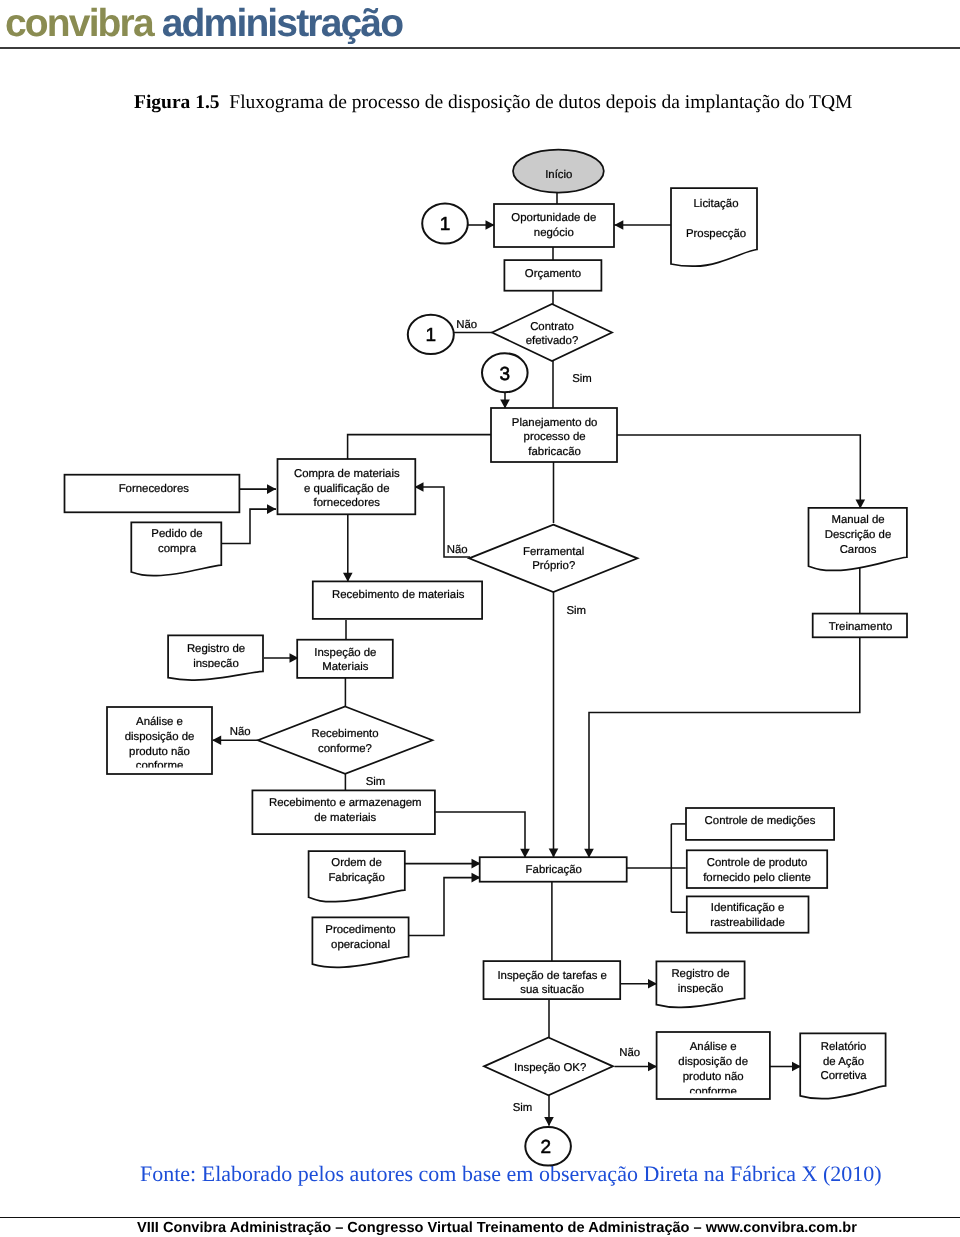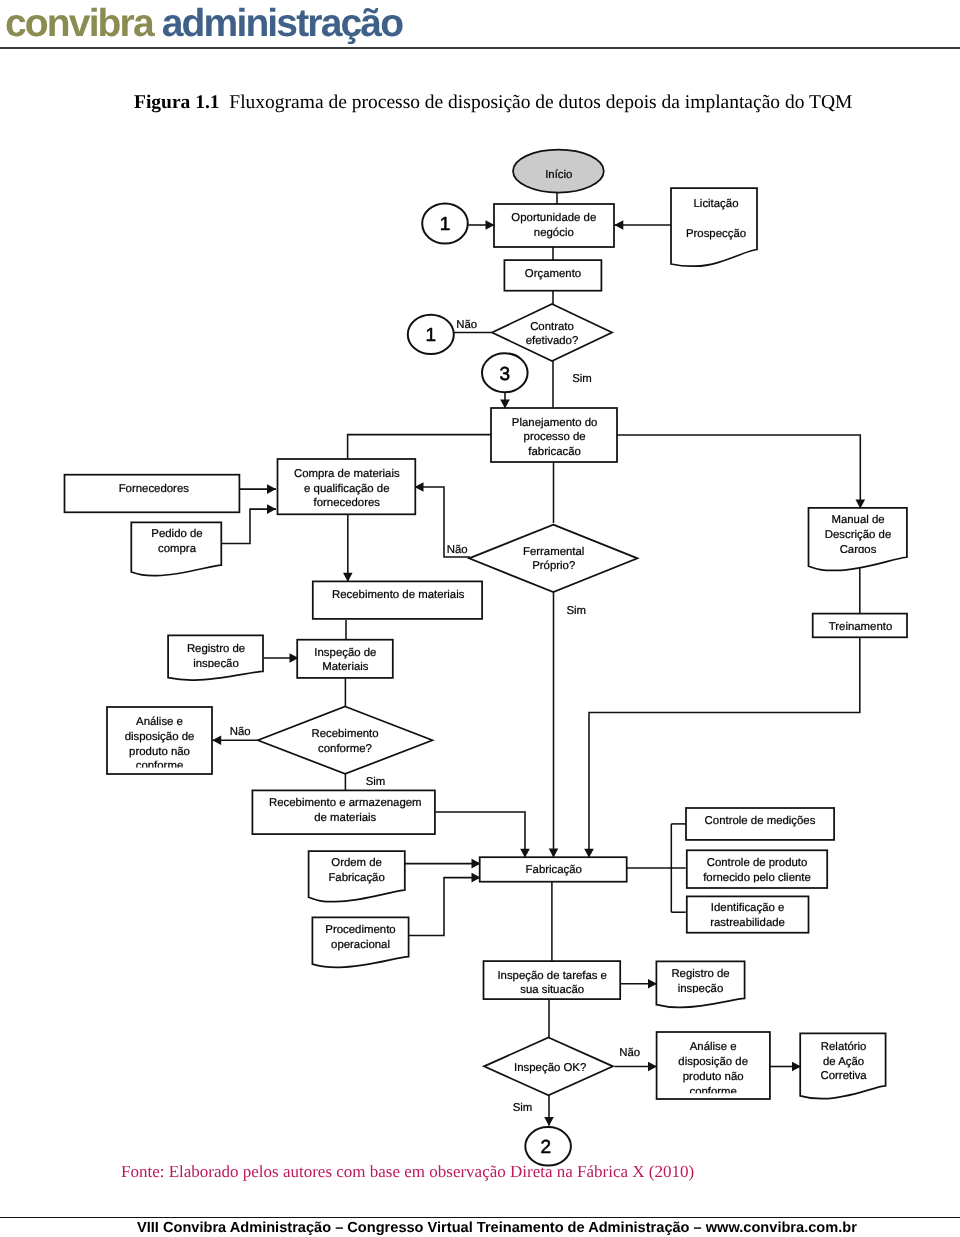--- a/index.html
+++ b/index.html
@@ -35,7 +35,7 @@
 
 <div id="logo"><span class="a">convibra </span><span class="b">administração</span></div>
 <div id="headrule"></div>
-<div id="title"><span class="bold">Figura 1.1</span>&nbsp; <span>Fluxograma de processo de disposição de dutos depois da implantação do TQM</span></div>
+<div id="title"><span class="bold">Figura 1.5</span>&nbsp; <span>Fluxograma de processo de disposição de dutos depois da implantação do TQM</span></div>
 <div id="fonte">Fonte: Elaborado pelos autores com base em observação Direta na Fábrica X (2010)</div>
 <div id="footrule"></div>
 <div id="footer">VIII Convibra Administração – Congresso Virtual Treinamento de Administração – www.convibra.com.br</div>

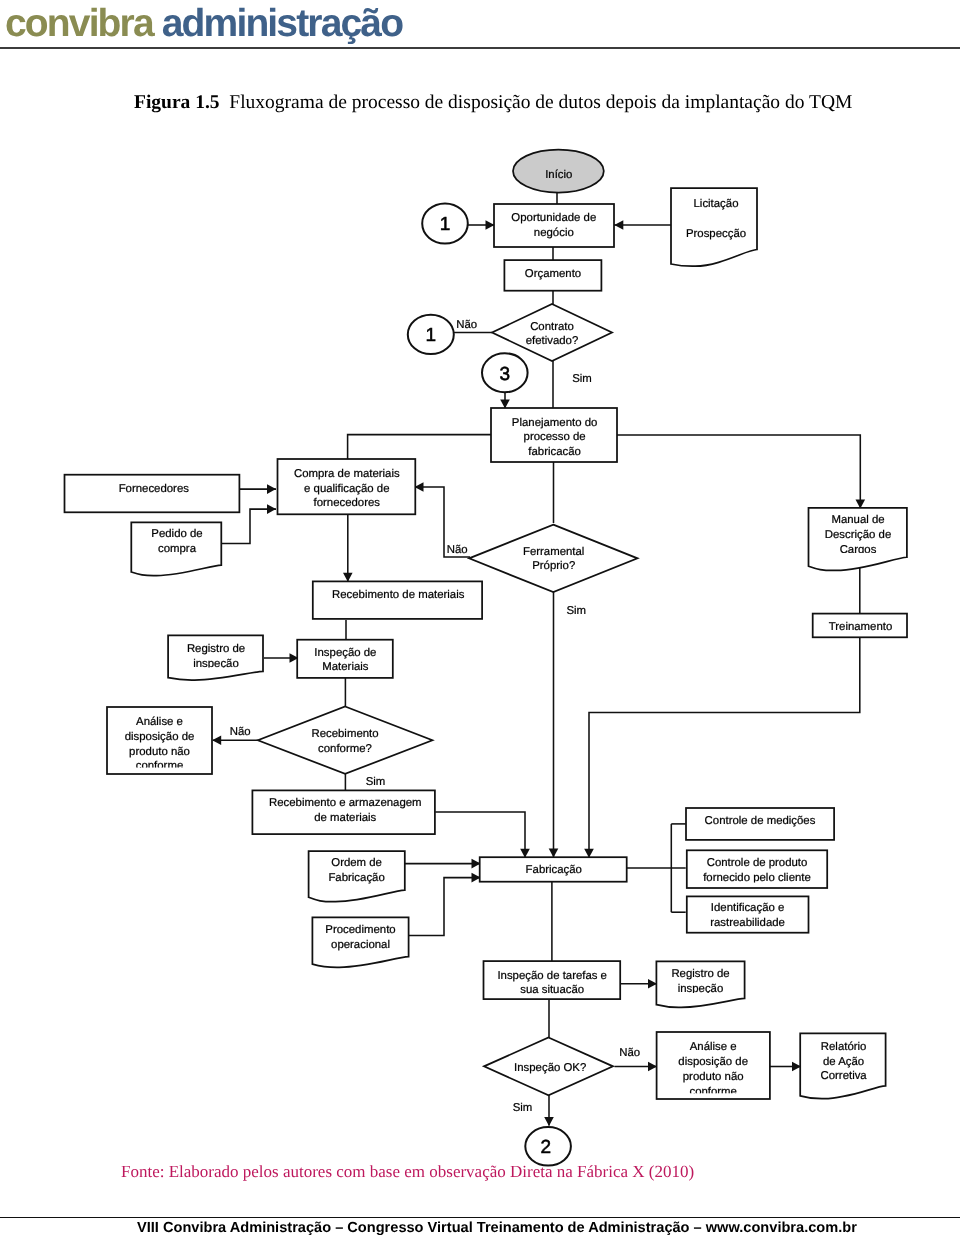--- a/index.html
+++ b/index.html
@@ -17,7 +17,7 @@
   #title{position:absolute;left:134px;top:93.3px;font-size:19.5px;color:#000;
          white-space:nowrap;line-height:1;}
   #title .bold{font-weight:bold;}
-  #fonte{position:absolute;left:121px;top:1163.1px;font-size:17px;color:#be185d;
+  #fonte{position:absolute;left:140px;top:1163.1px;font-size:22px;color:#1d4ed8;
          white-space:nowrap;line-height:1;}
   #footer{position:absolute;left:137px;top:1220.6px;font-family:"Liberation Sans",sans-serif;
           font-size:14.6px;font-weight:bold;color:#000;white-space:nowrap;line-height:1;}

